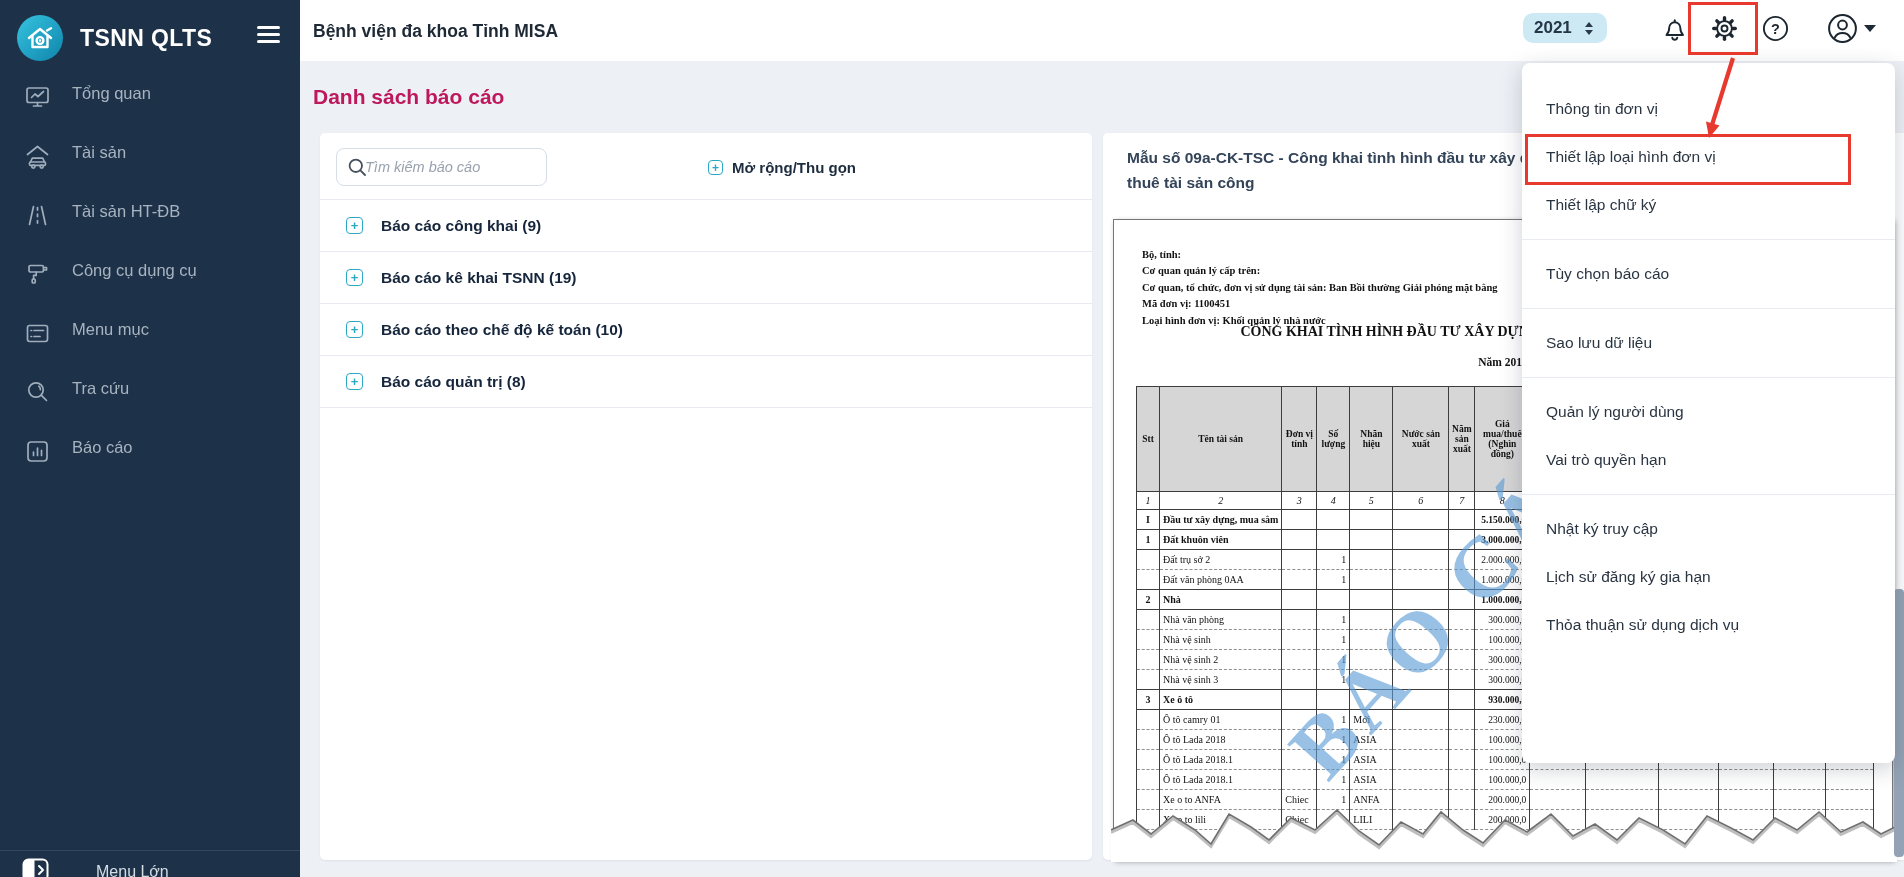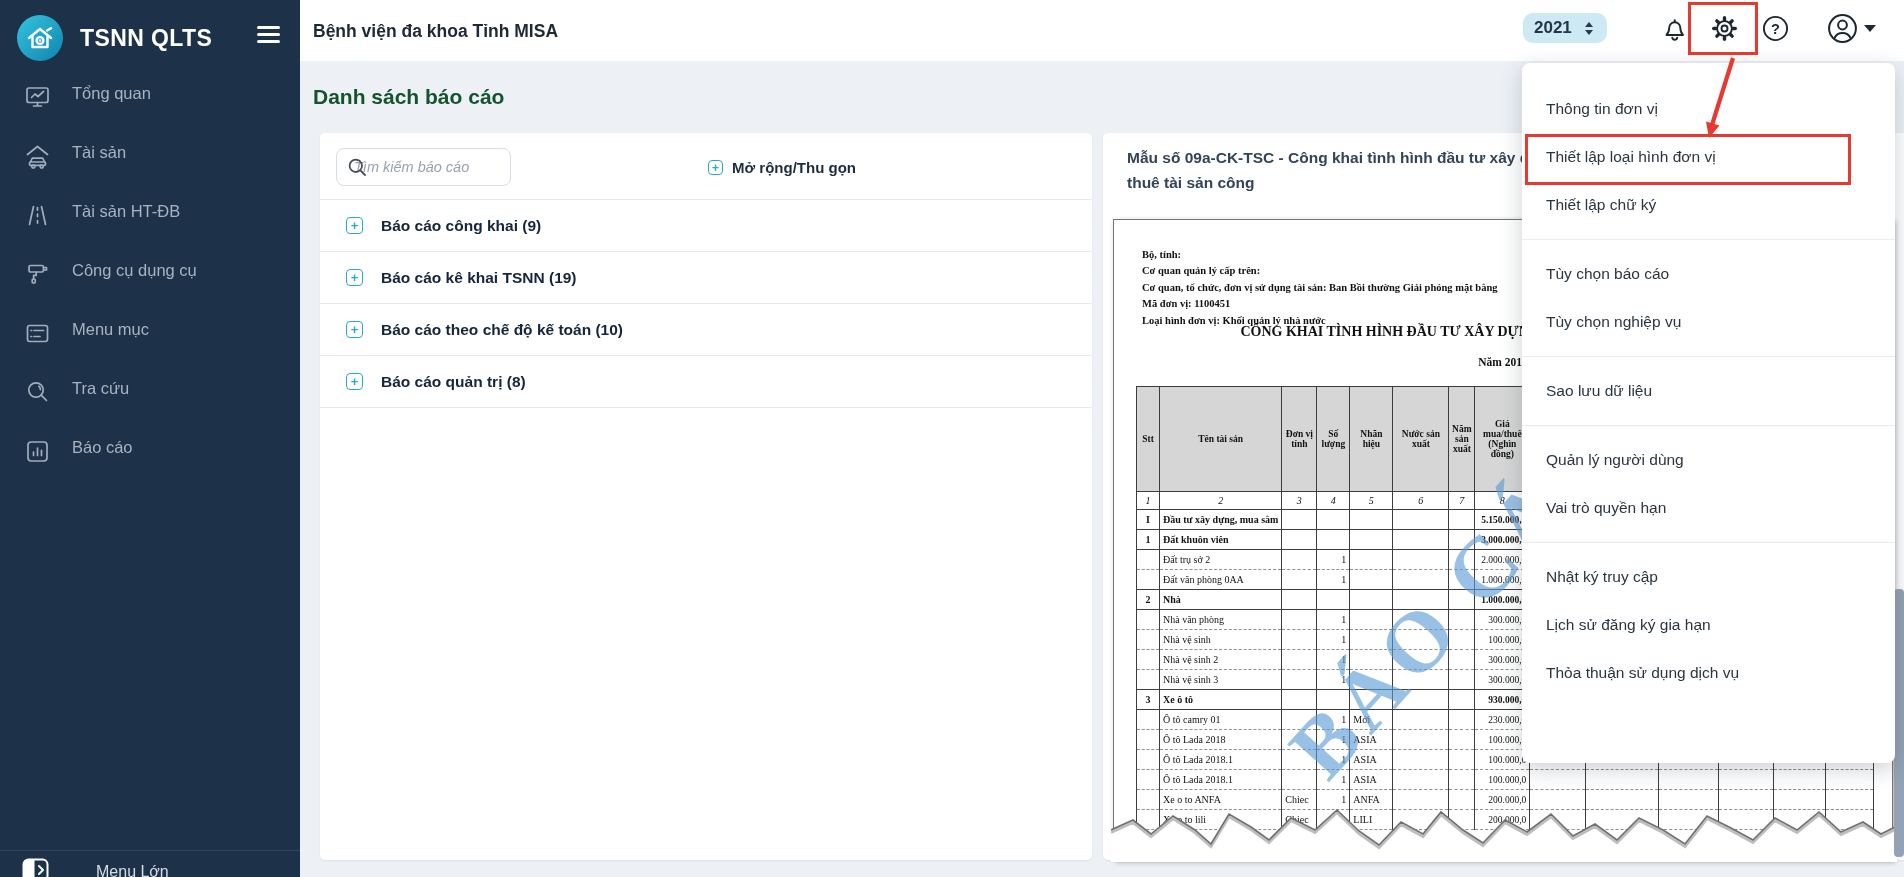--- a/index.html
+++ b/index.html
@@ -34,7 +34,7 @@
 
 
 .content{position:absolute;left:300px;top:61px;width:1604px;height:816px;background:#edf1f6;z-index:1}
-.page-title{position:absolute;left:313px;top:85px;font-size:21px;font-weight:bold;color:#14532d;z-index:2}
+.page-title{position:absolute;left:313px;top:85px;font-size:21px;font-weight:bold;color:#be185d;z-index:2}
 .card{position:absolute;background:#fff;border-radius:5px;box-shadow:0 1px 2px rgba(30,45,65,.08);z-index:2}
 #listCard{left:320px;top:133px;width:772px;height:727px}
 .search-wrap{position:absolute;left:16px;top:15px}

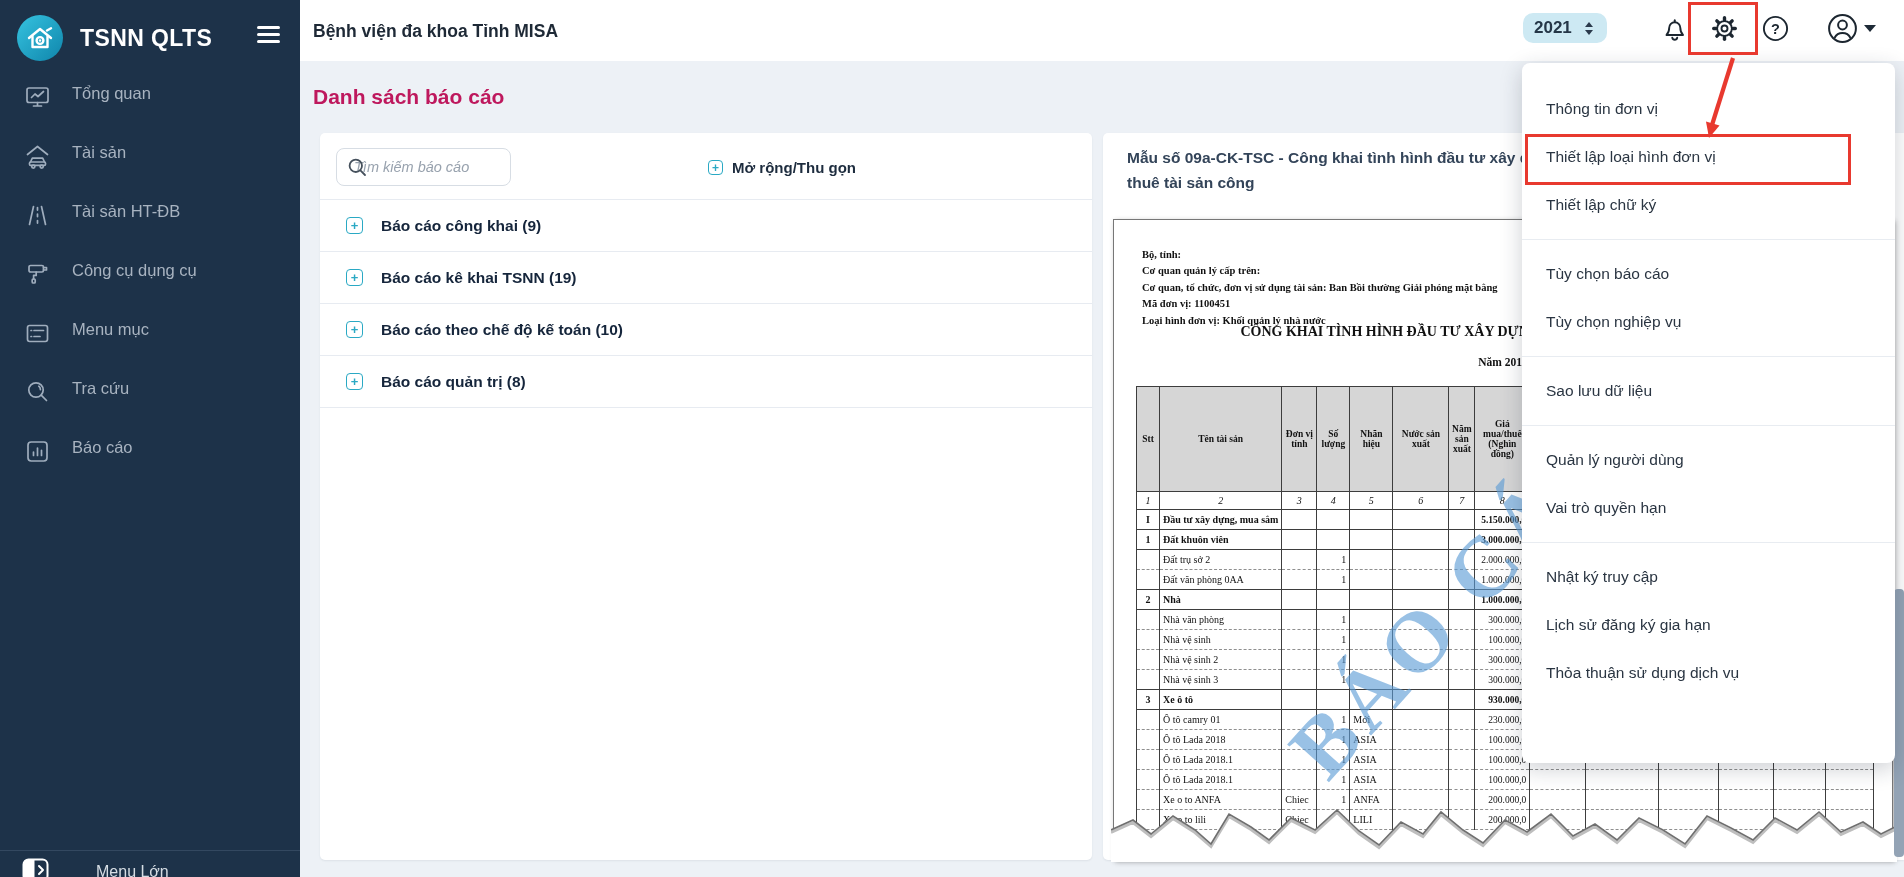--- a/index.html
+++ b/index.html
@@ -38,7 +38,7 @@
 .card{position:absolute;background:#fff;border-radius:5px;box-shadow:0 1px 2px rgba(30,45,65,.08);z-index:2}
 #listCard{left:320px;top:133px;width:772px;height:727px}
 .search-wrap{position:absolute;left:16px;top:15px}
-.search-input{width:175px;height:38px;border:1px solid #d7dde4;border-radius:8px;padding:0 10px 0 17px;font-size:14.5px;font-style:italic;color:#333;outline:none;background:#fff}
+.search-input{width:211px;height:38px;border:1px solid #d7dde4;border-radius:8px;padding:0 10px 0 28px;font-size:14.5px;font-style:italic;color:#333;outline:none;background:#fff}
 .search-input::placeholder{color:#98a2ae;font-style:italic}
 .search-ic{position:absolute;left:11px;top:9px;pointer-events:none}
 .expand-toggle{position:absolute;left:388px;top:26px;display:flex;align-items:center;cursor:pointer}

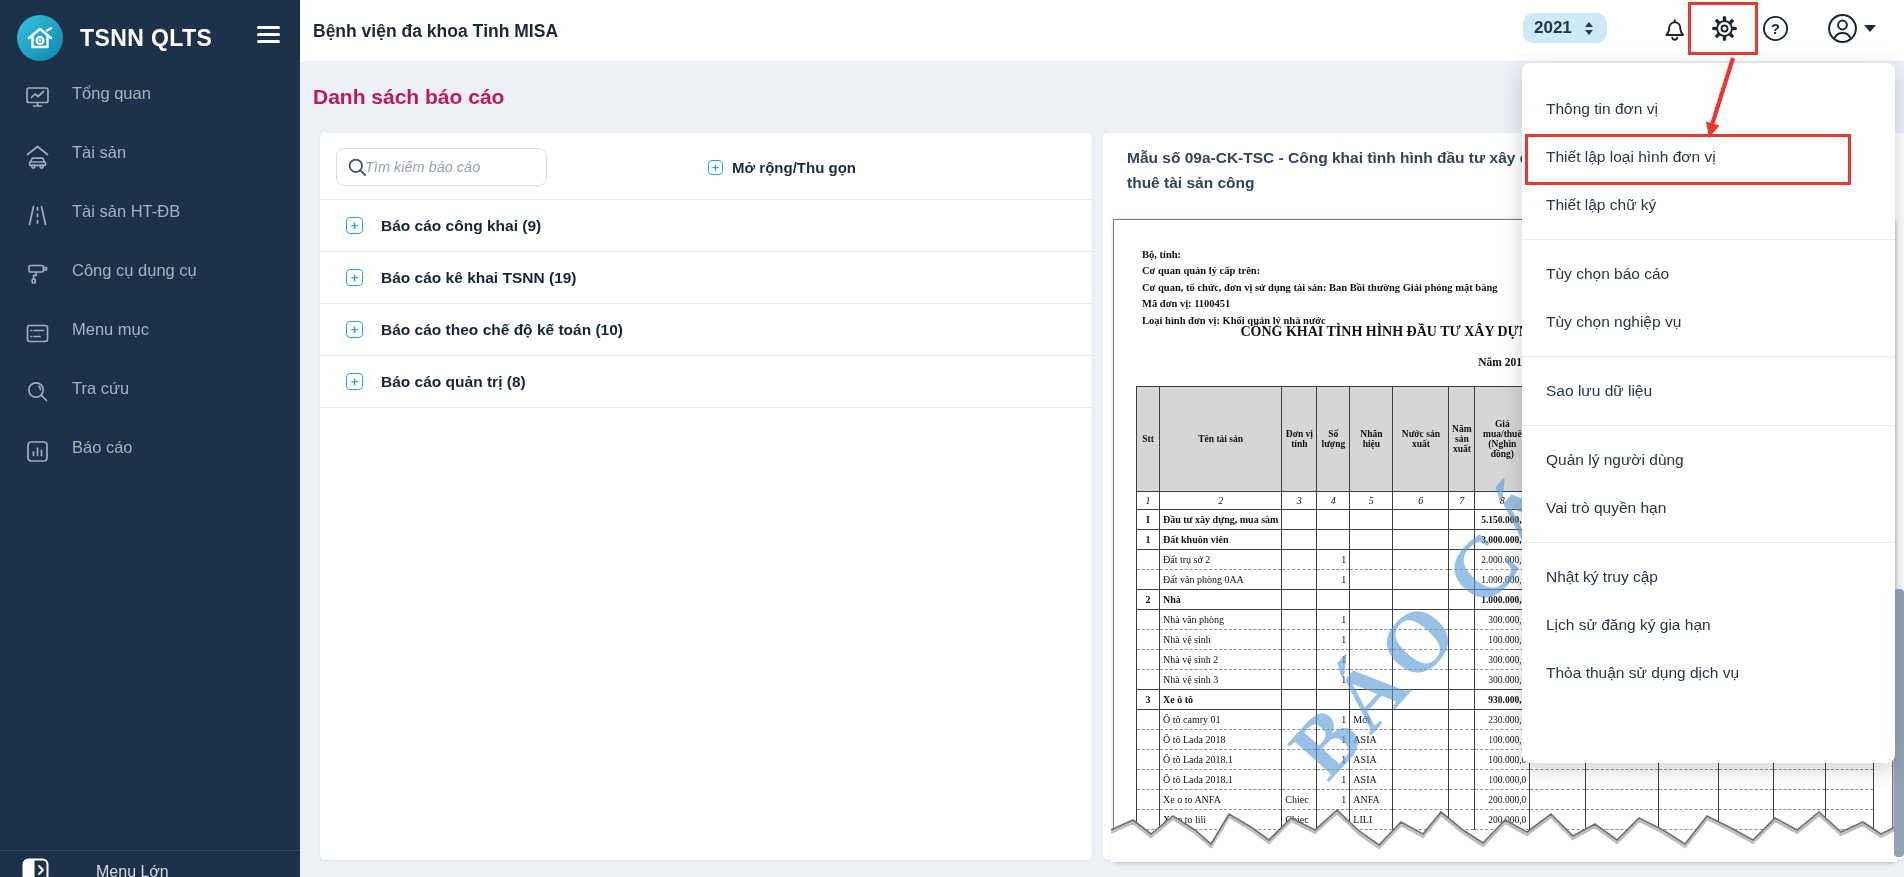--- a/index.html
+++ b/index.html
@@ -645,9 +645,6 @@
     <div class="menu-item">
       <span>Tùy chọn báo cáo</span>
     </div>
-    <div class="menu-item">
-      <span>Tùy chọn nghiệp vụ</span>
-    </div>
     <div class="menu-divider"></div>
     <div class="menu-item">
       <span>Sao lưu dữ liệu</span>

